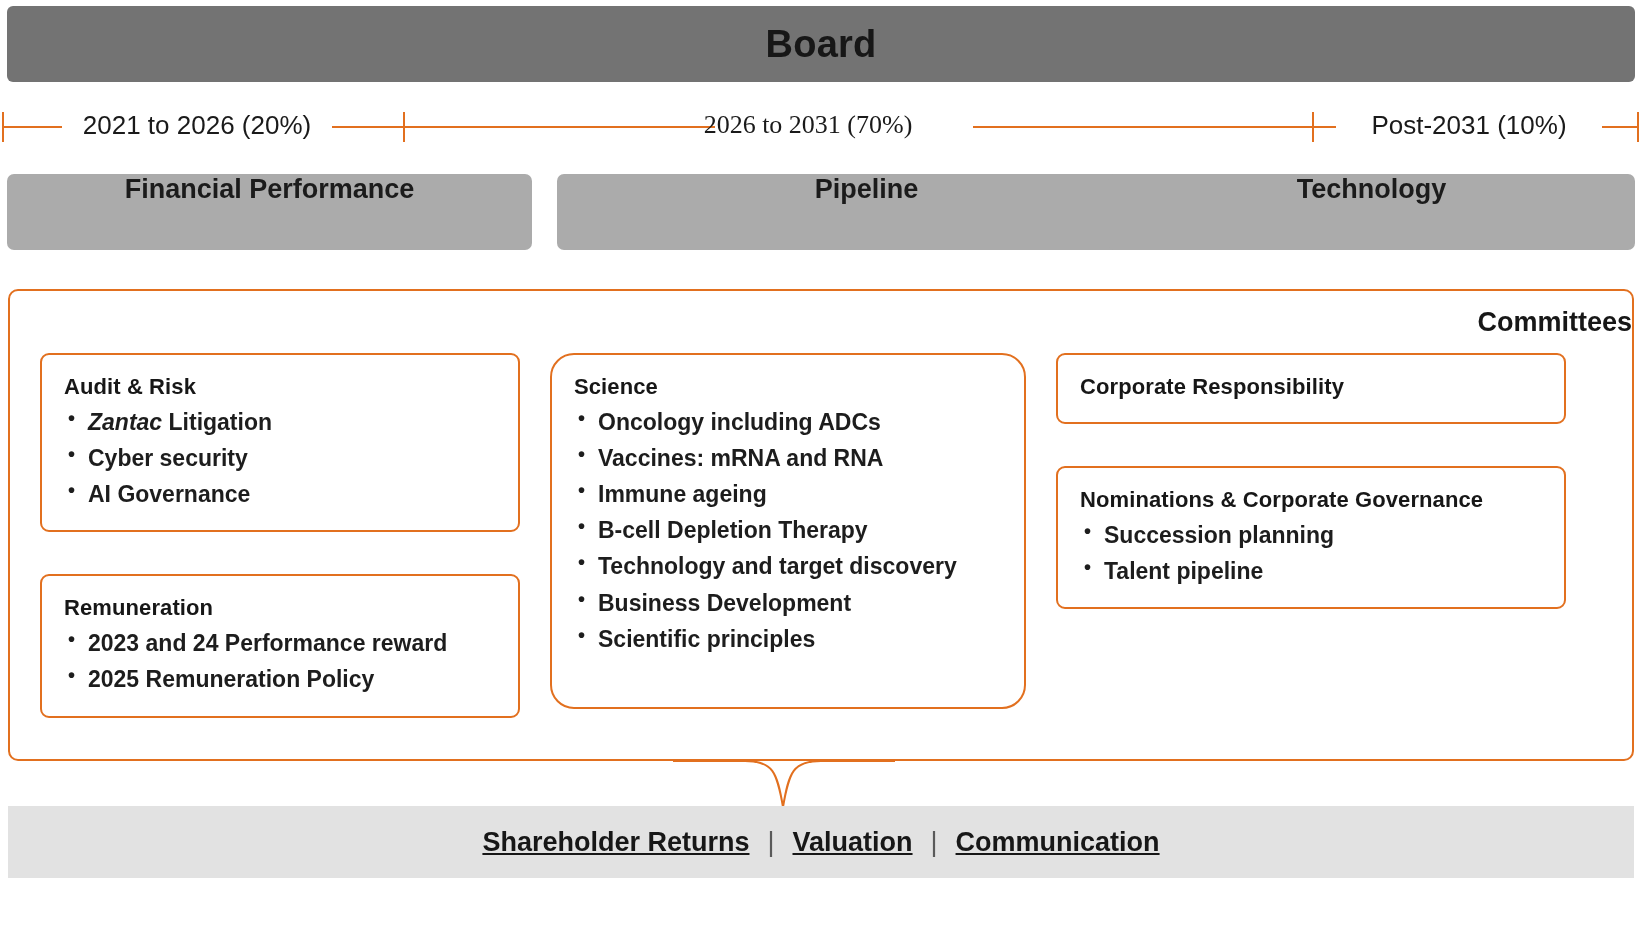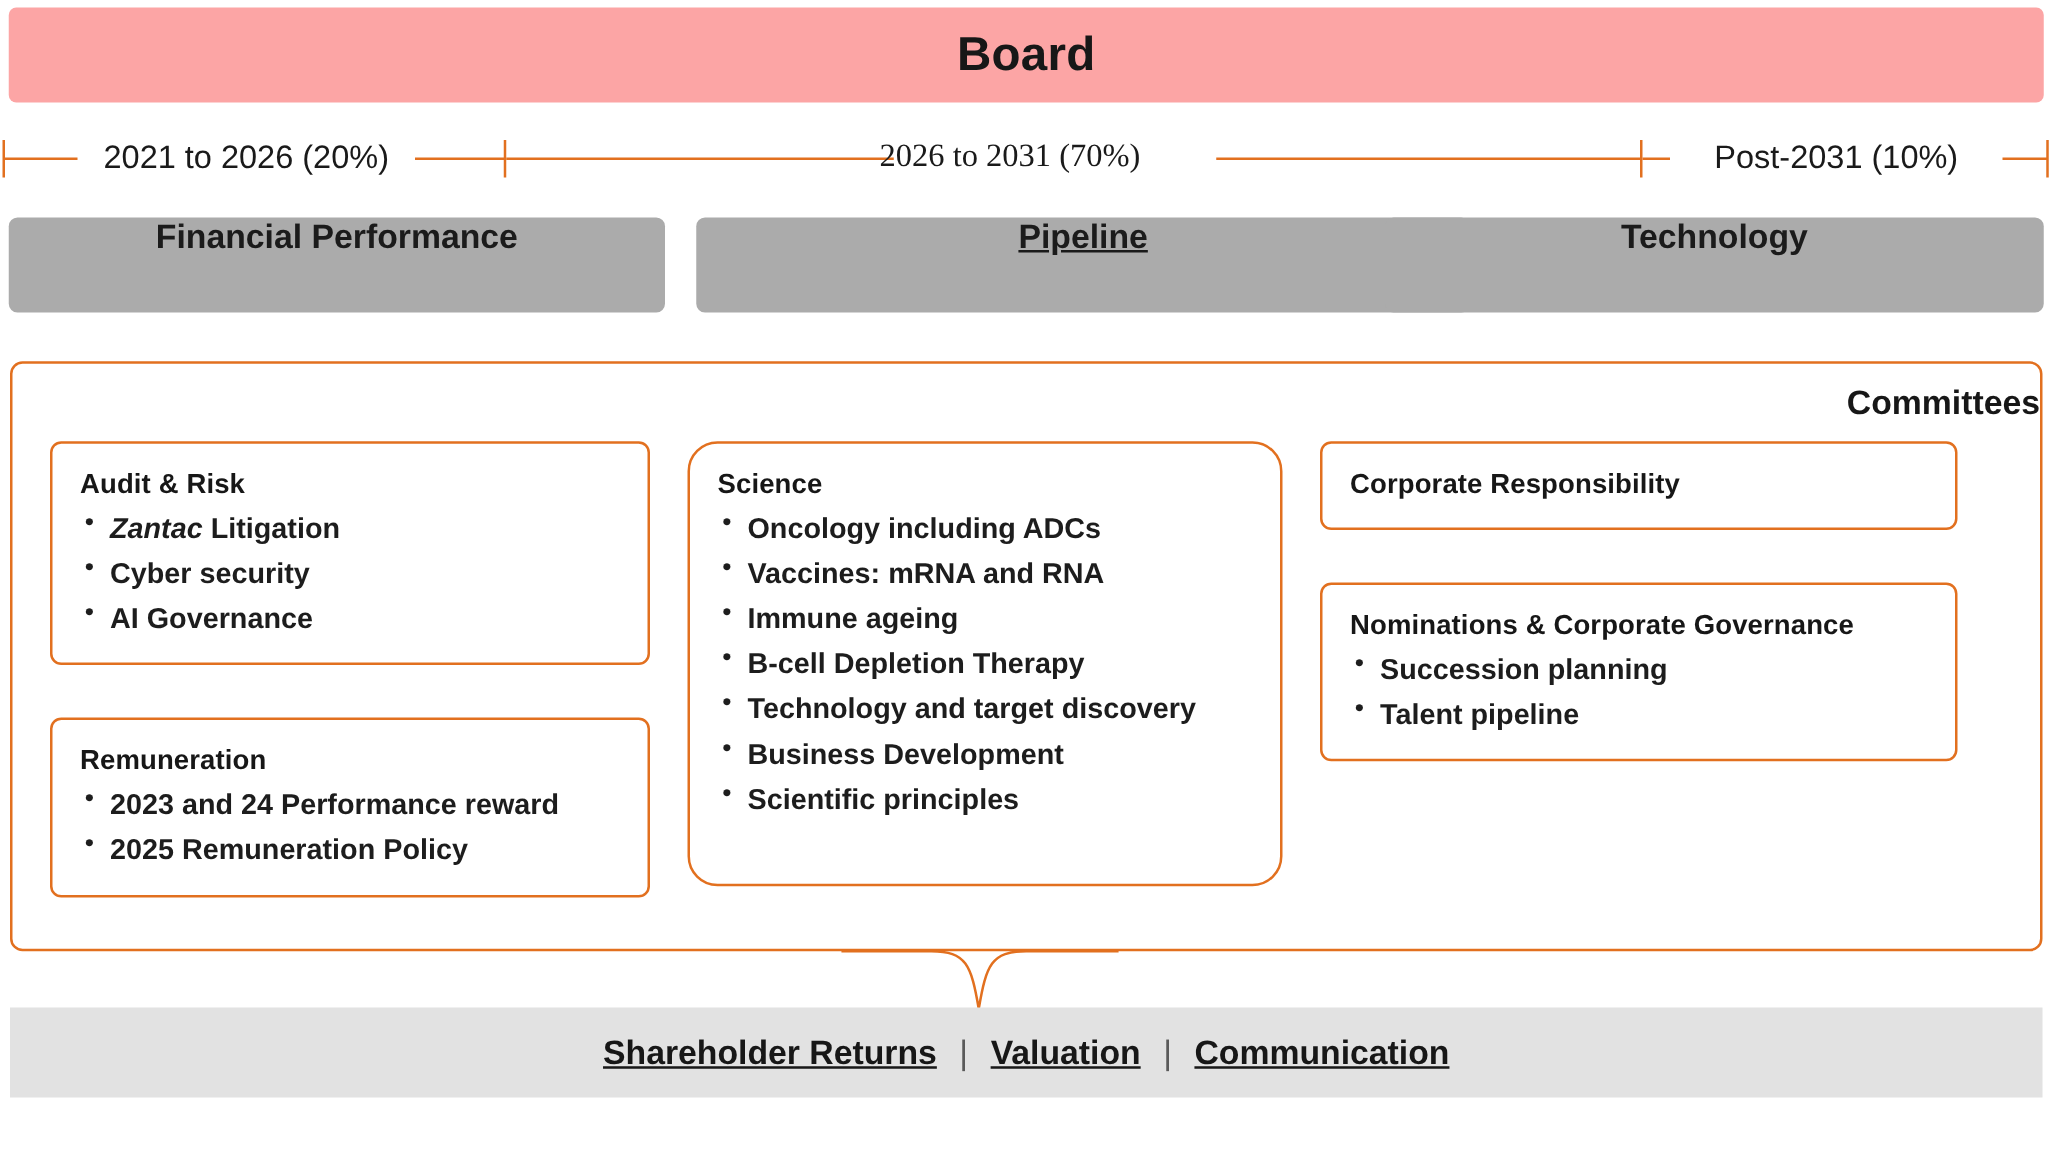--- a/index.html
+++ b/index.html
@@ -20,7 +20,7 @@
     position: absolute;
     left: 7px; top: 6px;
     width: 1628px; height: 76px;
-    background: #fca5a5;
+    background: #737373;
     border-radius: 6px;
     display: flex;
     align-items: center;

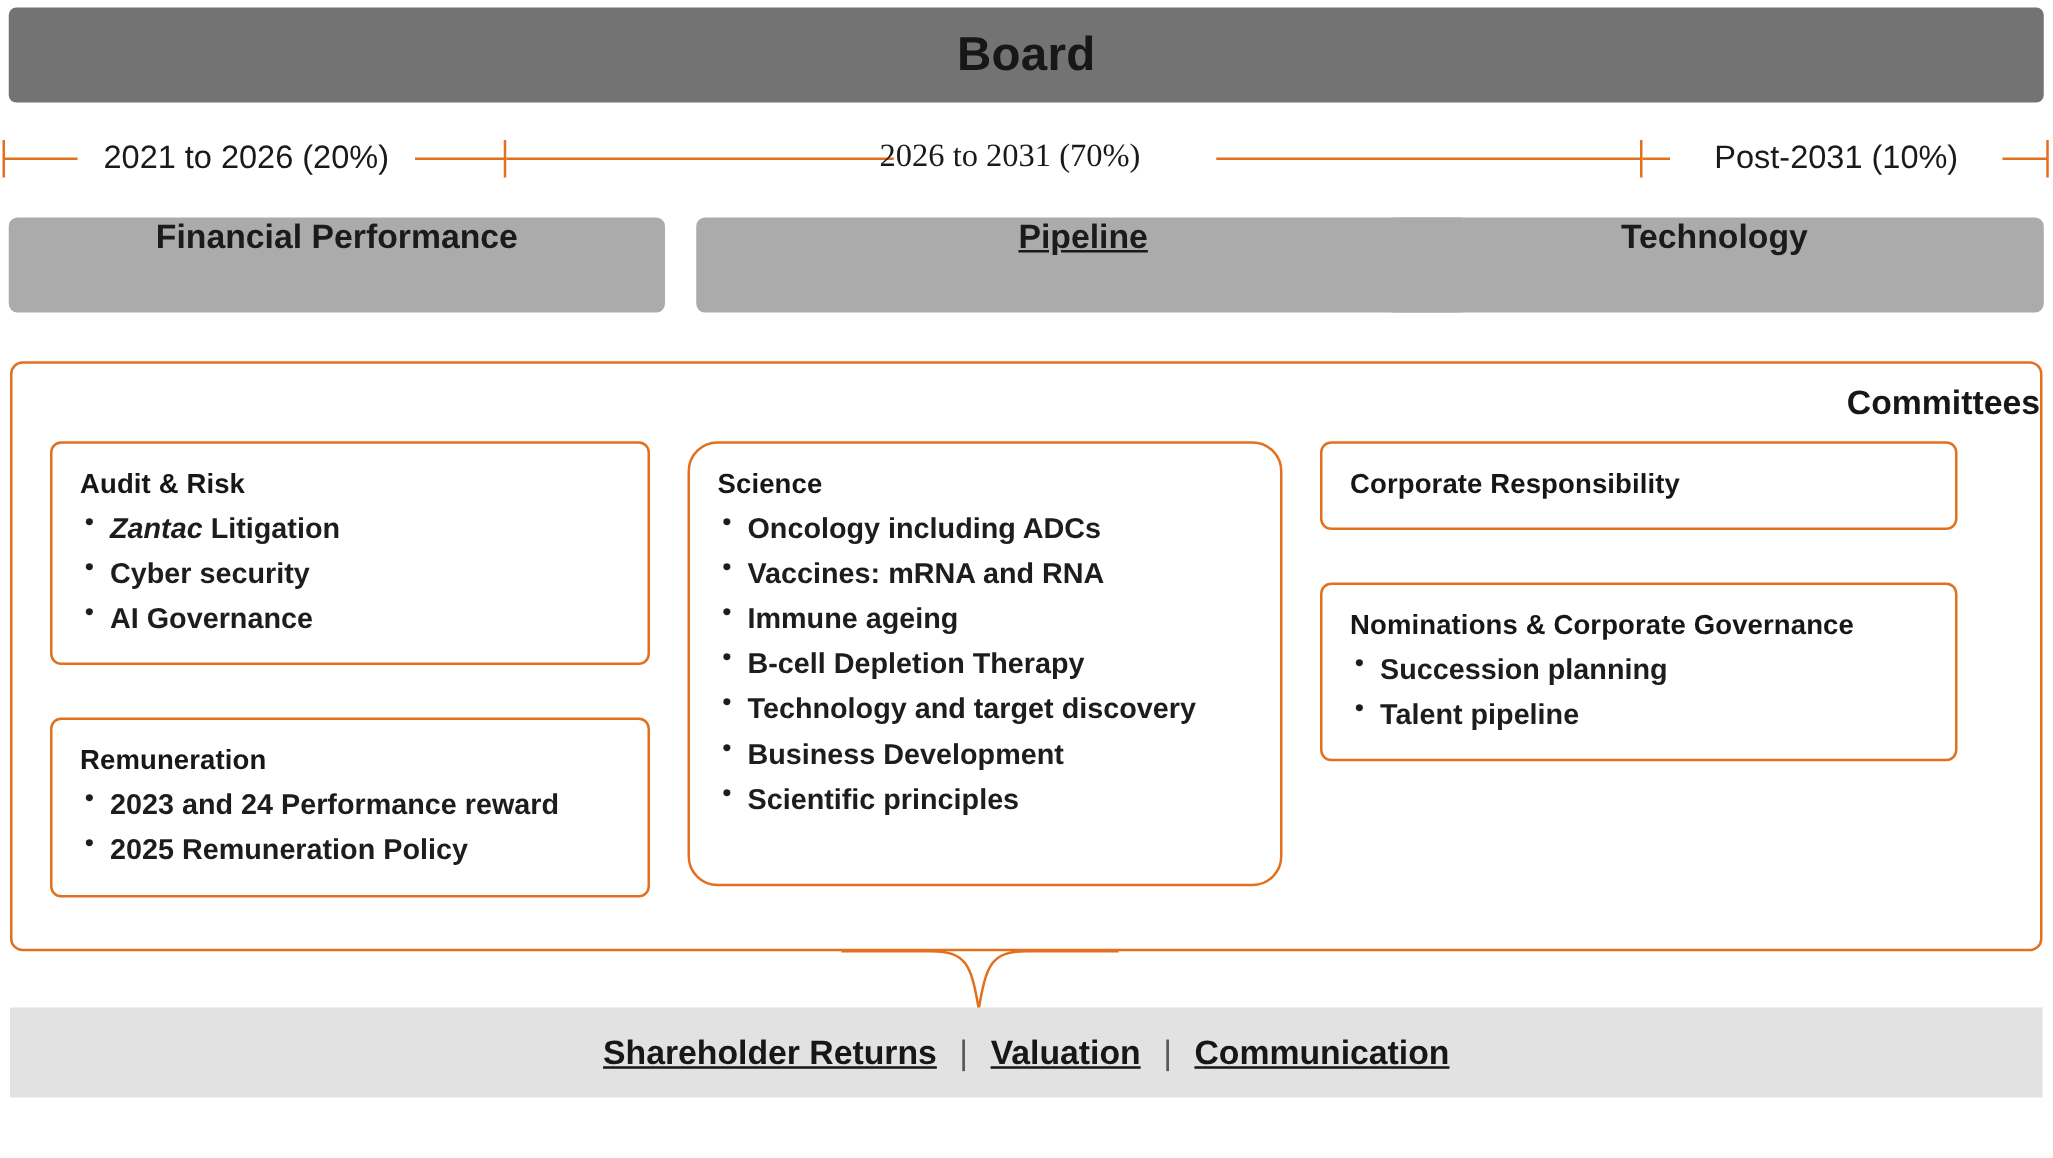--- a/index.html
+++ b/index.html
@@ -215,7 +215,7 @@
   <div class="pillar" style="left:7px; width:525px;">
     <span>Financial Performance</span>
   </div>
-  <div class="pillar" style="left:557px; width:619px;text-decoration:underline;">
+  <div class="pillar" style="left:557px; width:619px;">
     <span>Pipeline</span>
   </div>
   <div class="pillar" style="left:1108px; width:527px;">

